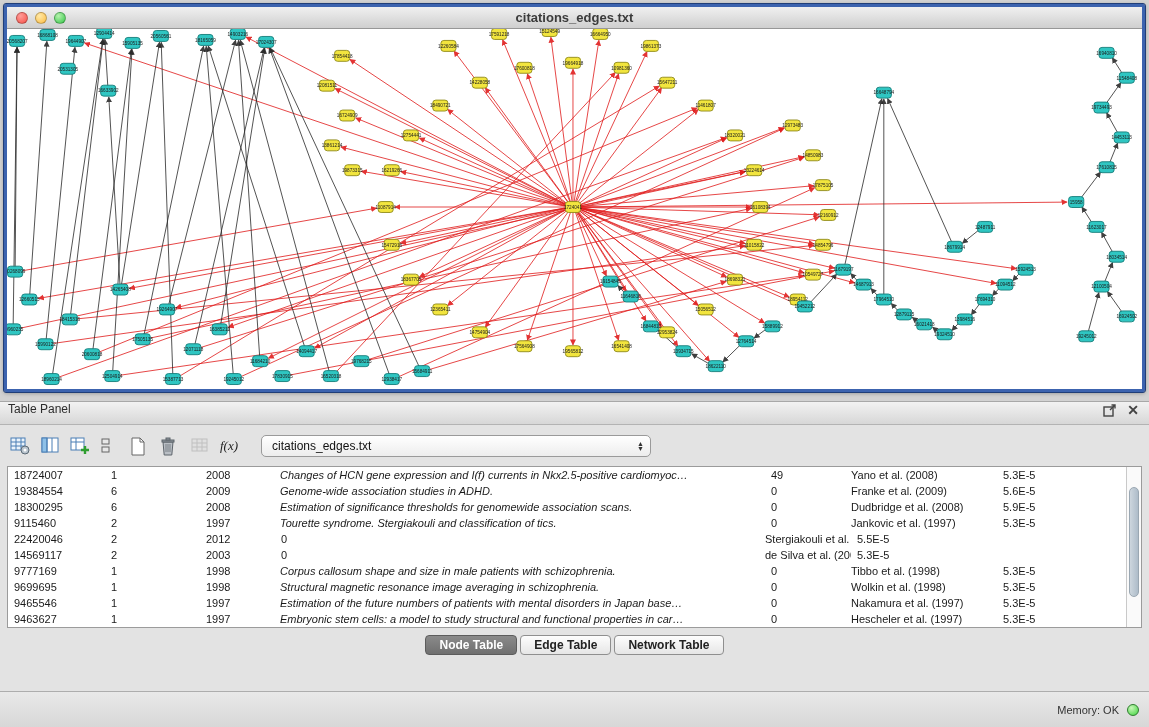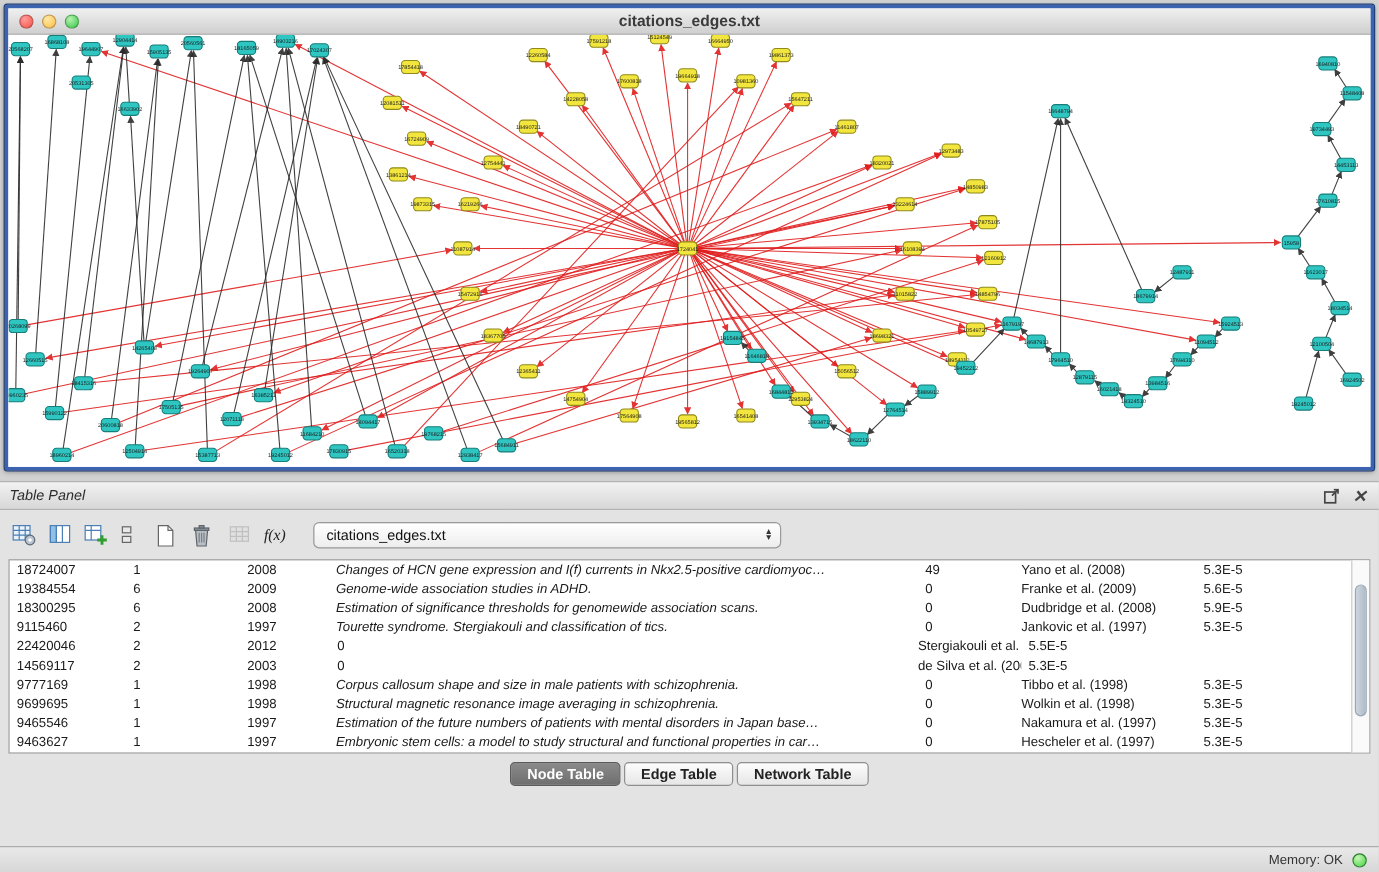--- a/index.html
+++ b/index.html
@@ -26,7 +26,7 @@
   
   .table-panel { flex:1; margin:0 0 0 0; background:#e3e3e3; border-top:1px solid #a8a8a8; display:flex; flex-direction:column; min-height:0; }
   .panel-header { height:23px; background:linear-gradient(#f2f2f2,#d7d7d7); border-bottom:1px solid #b3b3b3;
-                  display:flex; align-items:center; padding:0 8px; font-size:12px; color:#2d2d2d;font-style:italic; }
+                  display:flex; padding:0 8px; font-size:12px; color:#2d2d2d; }
   .panel-header .spacer { flex:1; }
   .ph-icon { width:16px; height:16px; display:flex; align-items:center; justify-content:center; margin-left:8px; cursor:default; color:#444; }
   .panel-body { flex:1; display:flex; flex-direction:column; padding:7px 7px 4px 7px; min-height:0; }

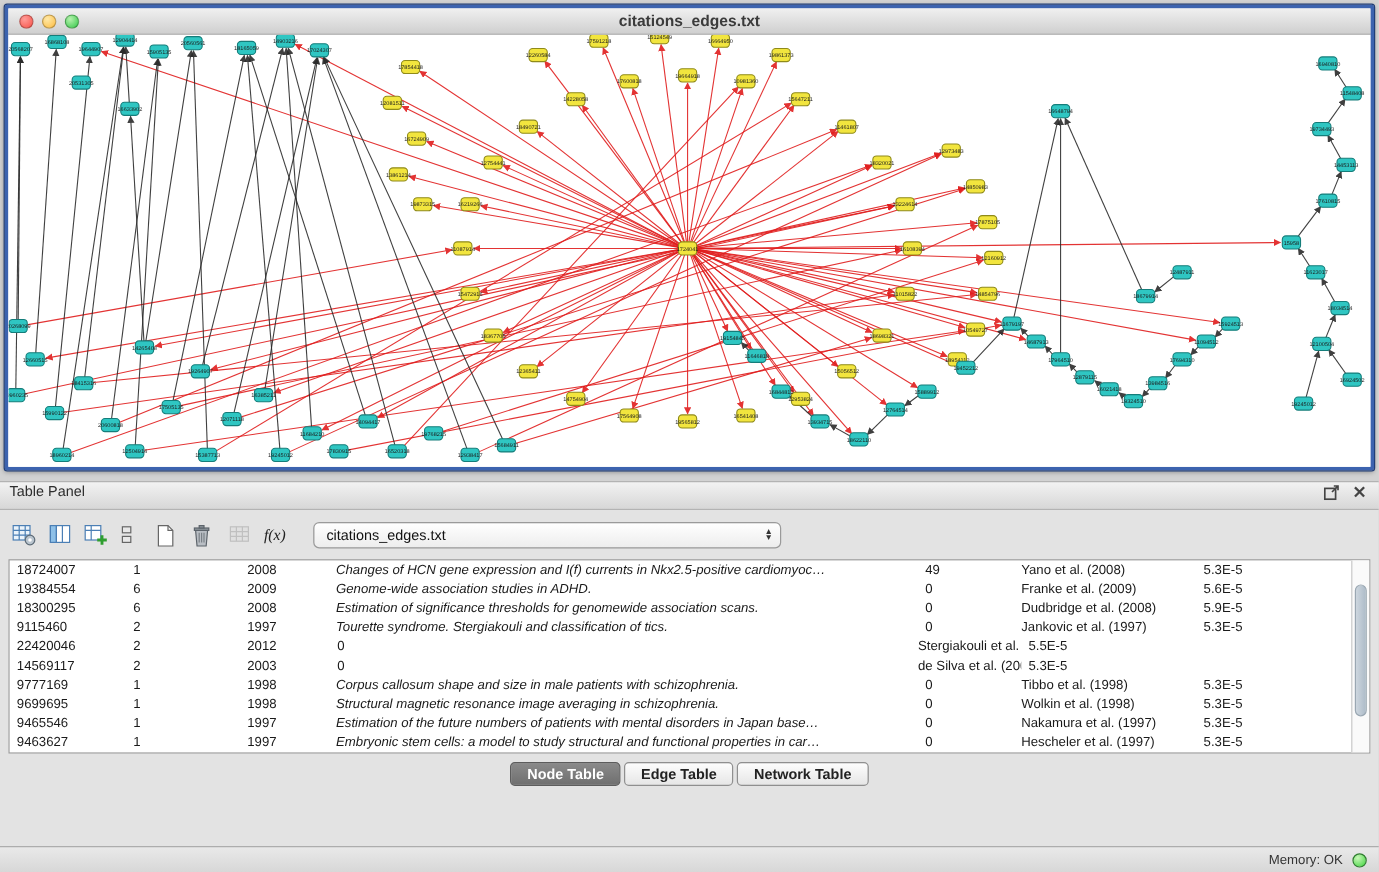--- a/index.html
+++ b/index.html
@@ -62,7 +62,7 @@
   .tab.active { background:linear-gradient(#8a8a8a,#6f6f6f); color:#fff; border-color:#5c5c5c; }
 
   
-  .statusbar { height:22px; background:linear-gradient(#e9e9e9,#d7d7d7); border-top:1px solid #adadad;
+  .statusbar { height:36px; background:linear-gradient(#e9e9e9,#d7d7d7); border-top:1px solid #adadad;
                display:flex; align-items:center; justify-content:flex-end; padding:0 10px; font-size:11px; color:#333; }
   .memdot { width:12px; height:12px; border-radius:50%; margin-left:8px; border:1px solid #2f7d2f;
             background:radial-gradient(circle at 35% 30%, #c9f7b8, #3ed43e); }

